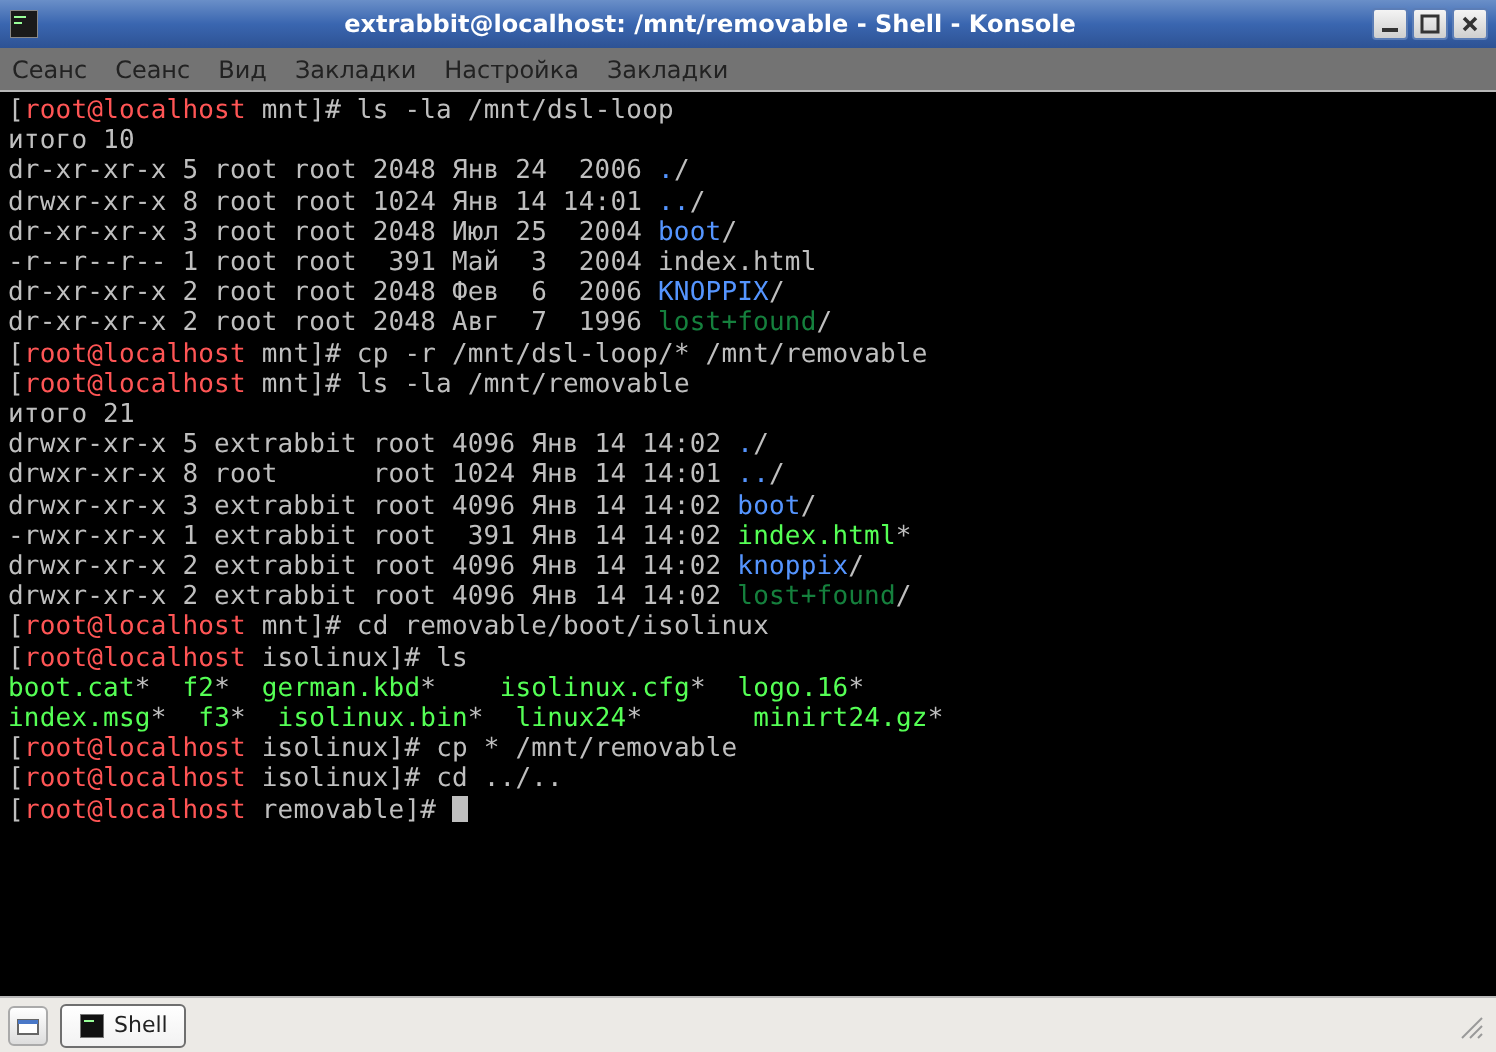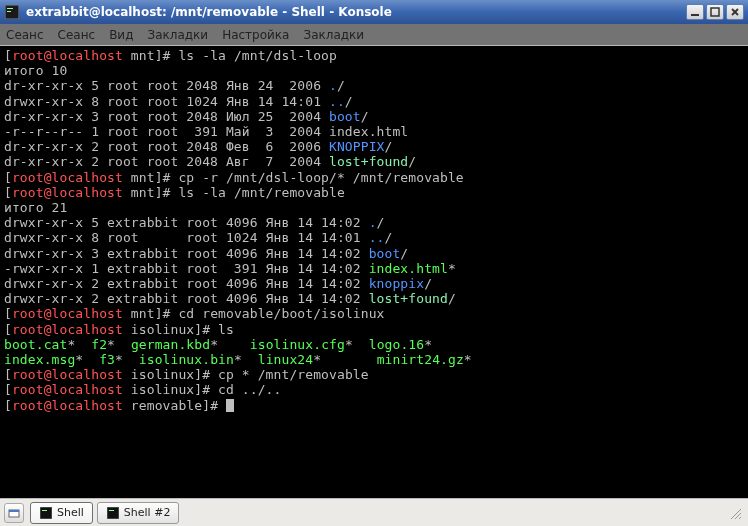--- a/index.html
+++ b/index.html
@@ -16,7 +16,7 @@
   padding: 0 4px; color: #fff; font-size: 12px; font-weight: bold;
 }
 .titlebar .icon { width: 16px; height: 16px; margin-right: 6px; display:flex;align-items:center;justify-content:center;}
-.titlebar .title { flex: 1; }
+.titlebar .title { flex: 1; text-align: center; }
 .titlebar .winbtn {
   width: 18px; height: 16px; margin-left: 2px;
   background: linear-gradient(to bottom,#f4f4f4,#cfcfcf);

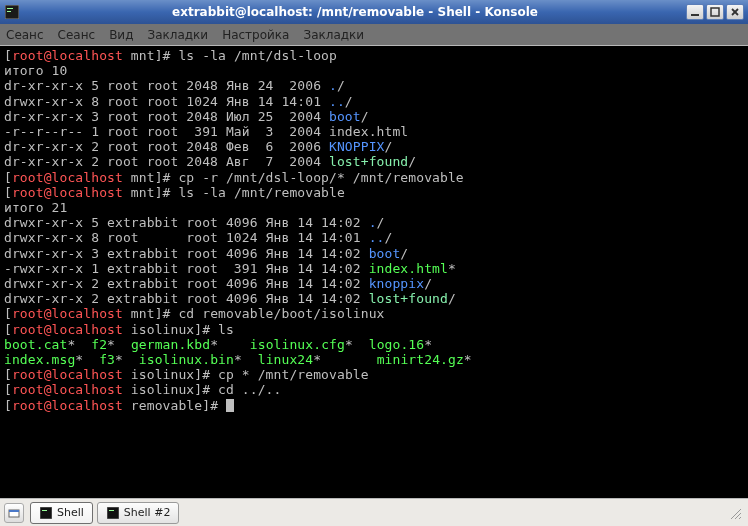--- a/index.html
+++ b/index.html
@@ -117,7 +117,7 @@
 <span class="w">dr-xr-xr-x 3 root root 2048 Июл 25  2004 </span><span class="b">boot</span><span class="w">/</span>
 <span class="w">-r--r--r-- 1 root root  391 Май  3  2004 </span><span class="w">index.html</span>
 <span class="w">dr-xr-xr-x 2 root root 2048 Фев  6  2006 </span><span class="b">KNOPPIX</span><span class="w">/</span>
-<span class="w">dr-xr-xr-x 2 root root 2048 Авг  7  2004 </span><span class="c">lost+found</span><span class="w">/</span>
+<span class="w">dr-xr-xr-x 2 root root 2048 Авг  7  1996 </span><span class="c">lost+found</span><span class="w">/</span>
 <span class="w">[</span><span class="r">root@localhost</span><span class="w"> </span><span class="w">mnt</span><span class="w">]# </span><span class="w">cp -r /mnt/dsl-loop/* /mnt/removable</span>
 <span class="w">[</span><span class="r">root@localhost</span><span class="w"> </span><span class="w">mnt</span><span class="w">]# </span><span class="w">ls -la /mnt/removable</span>
 <span class="w">итого 21</span>

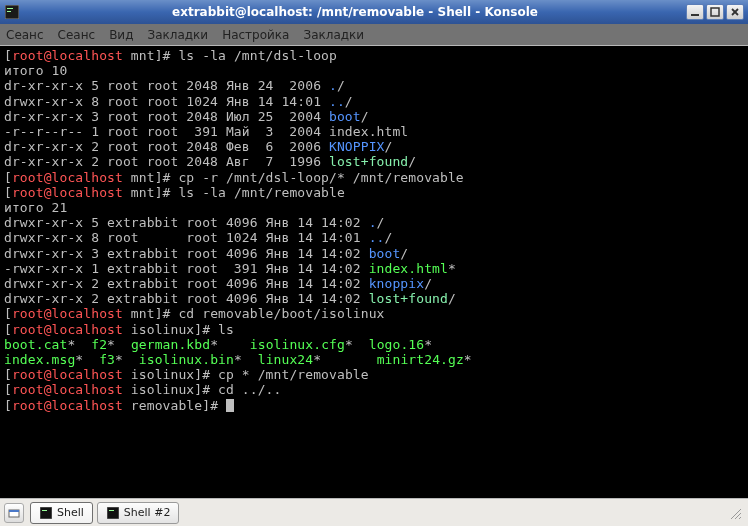--- a/index.html
+++ b/index.html
@@ -42,7 +42,7 @@
 }
 .r { color:#ff5555; }
 .b { color:#5595ff; }
-.c { color:#86efac;text-align:right; }
+.c { color:#15803d;text-align:right; }
 .g { color:#55ff55; }
 .w { color:#bfbfbf; }
 .cursor {

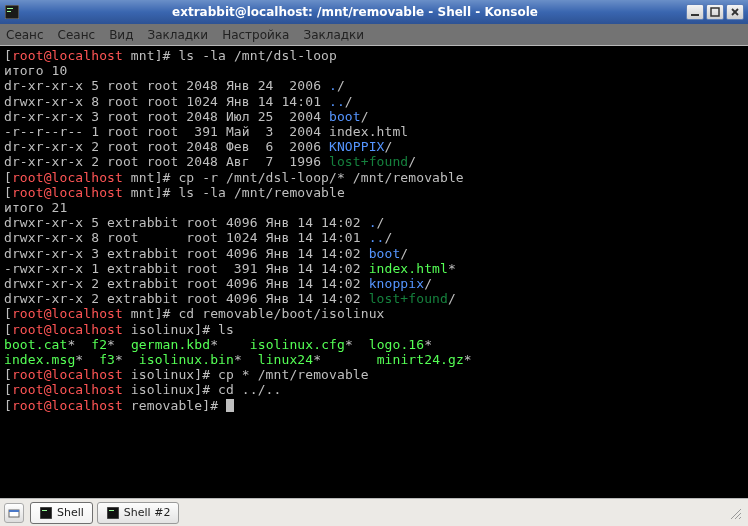--- a/index.html
+++ b/index.html
@@ -151,15 +151,6 @@
     </span>
     <span>Shell</span>
   </span>
-  <span class="tab">
-    <span class="tabicon">
-      <svg width="12" height="12" viewBox="0 0 12 12">
-          <rect x="0" y="0" width="12" height="12" fill="#111" stroke="#777"></rect>
-          <rect x="2" y="3" width="5" height="1" fill="#9f9"></rect>
-        </svg>
-    </span>
-    <span>Shell #2</span>
-  </span>
   <span class="spacer"></span>
   <span class="corner">
     <svg width="14" height="14" viewBox="0 0 14 14">

